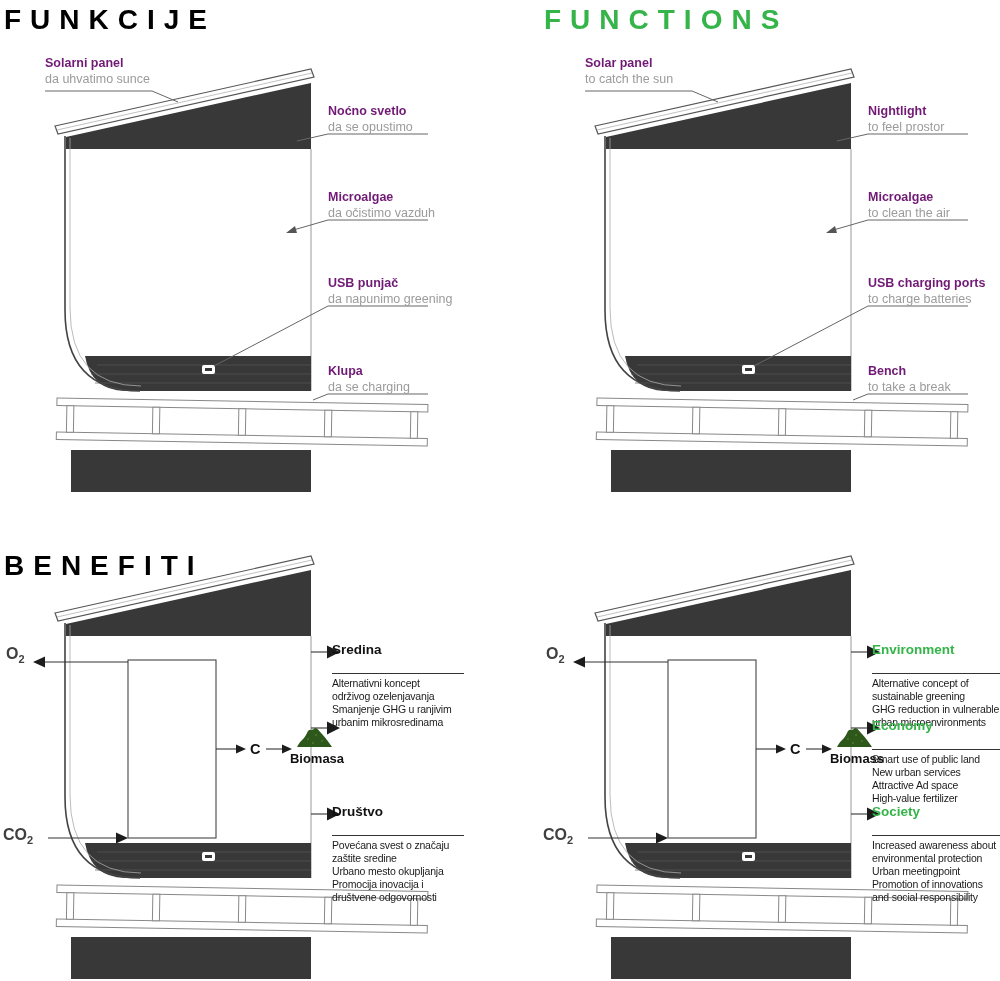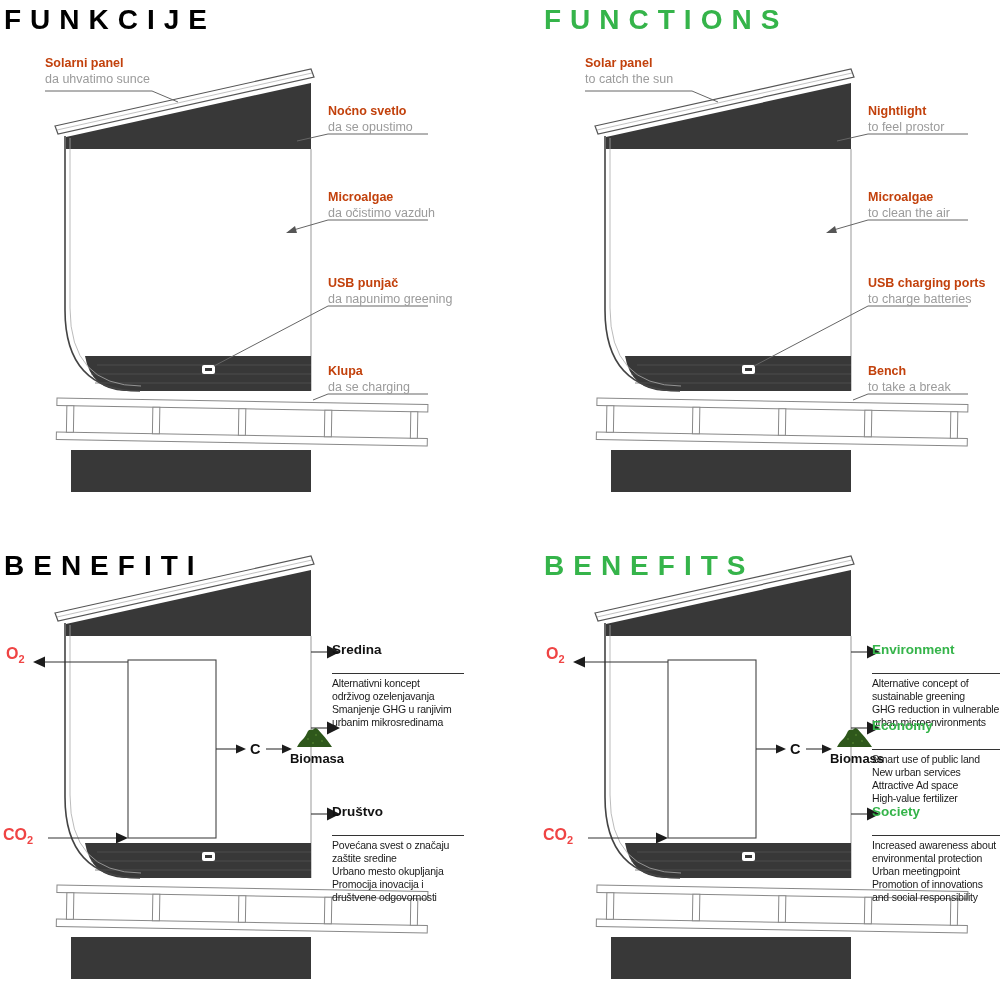--- a/index.html
+++ b/index.html
@@ -24,7 +24,7 @@
   .title.green { color:#35b44a; }
 
   .callout { position:absolute; font-size:12.5px; line-height:15px; white-space:nowrap; }
-  .callout .ct { font-weight:bold; color:#c2410c; }
+  .callout .ct { font-weight:bold; color:#701a75; }
   .callout .cd { color:#9b9b9b; margin-top:1px; }
 
   .gas { position:absolute; font-weight:bold; font-size:16px; color:#ef4444; white-space:nowrap; }

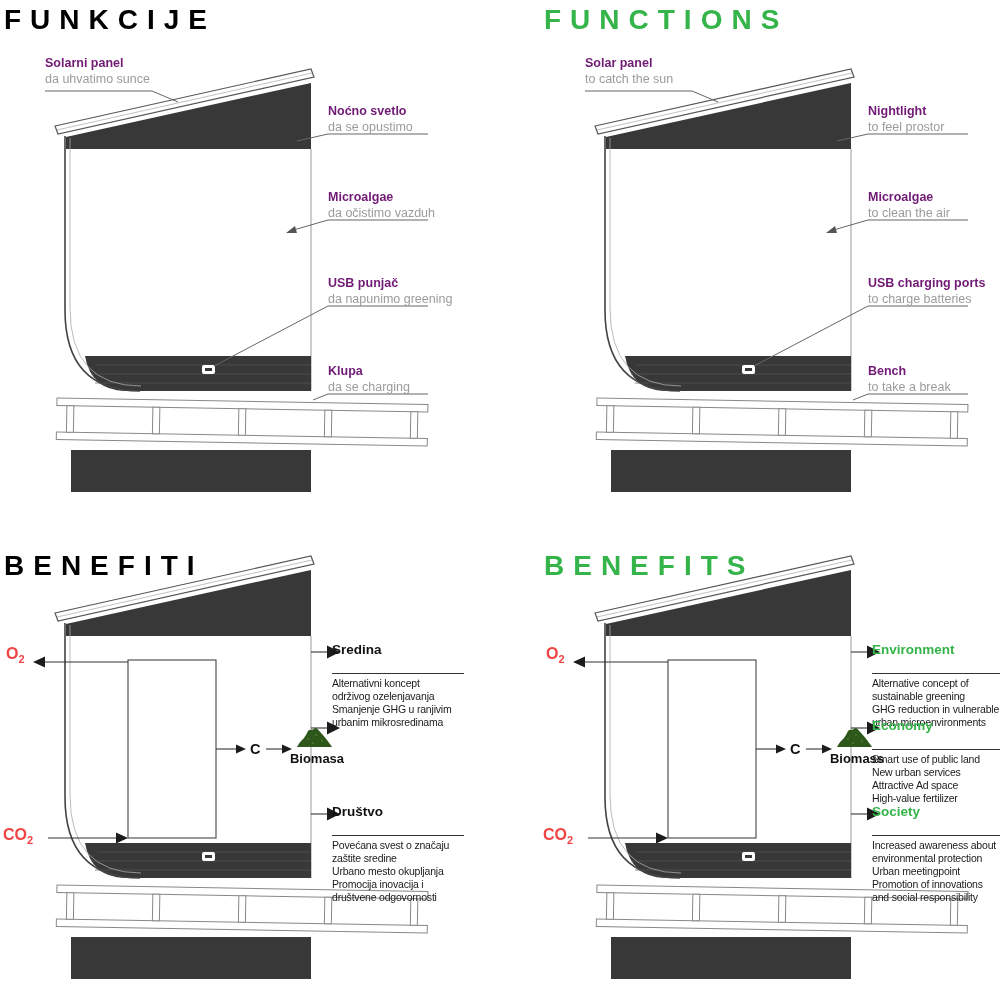--- a/index.html
+++ b/index.html
@@ -216,7 +216,6 @@
 </section>
 
 <section class="panel br">
-  <h1 class="title green" style="top:8px">BENEFITS</h1>
   <svg class="layer" width="500" height="439">
     <use href="#kiosk" transform="translate(55,5)"></use>
     <use href="#botlines"></use>

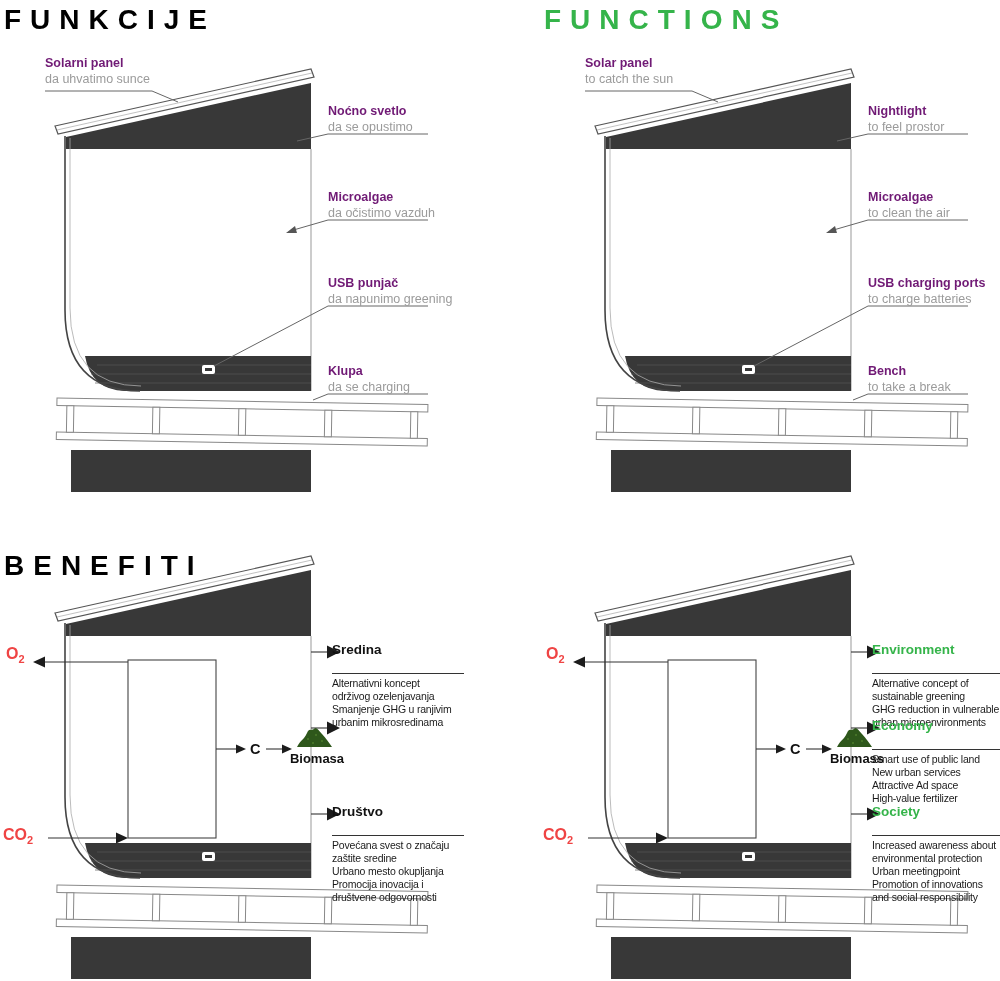--- a/index.html
+++ b/index.html
@@ -27,7 +27,7 @@
   .callout .ct { font-weight:bold; color:#701a75; }
   .callout .cd { color:#9b9b9b; margin-top:1px; }
 
-  .gas { position:absolute; font-weight:bold; font-size:16px; color:#ef4444; white-space:nowrap; }
+  .gas { position:absolute; font-weight:bold; font-size:16px; color:#404040; white-space:nowrap; }
   .gas sub { font-size:11px; }
 
   .carbon { position:absolute; font-weight:bold; font-size:14.5px; color:#111; }

